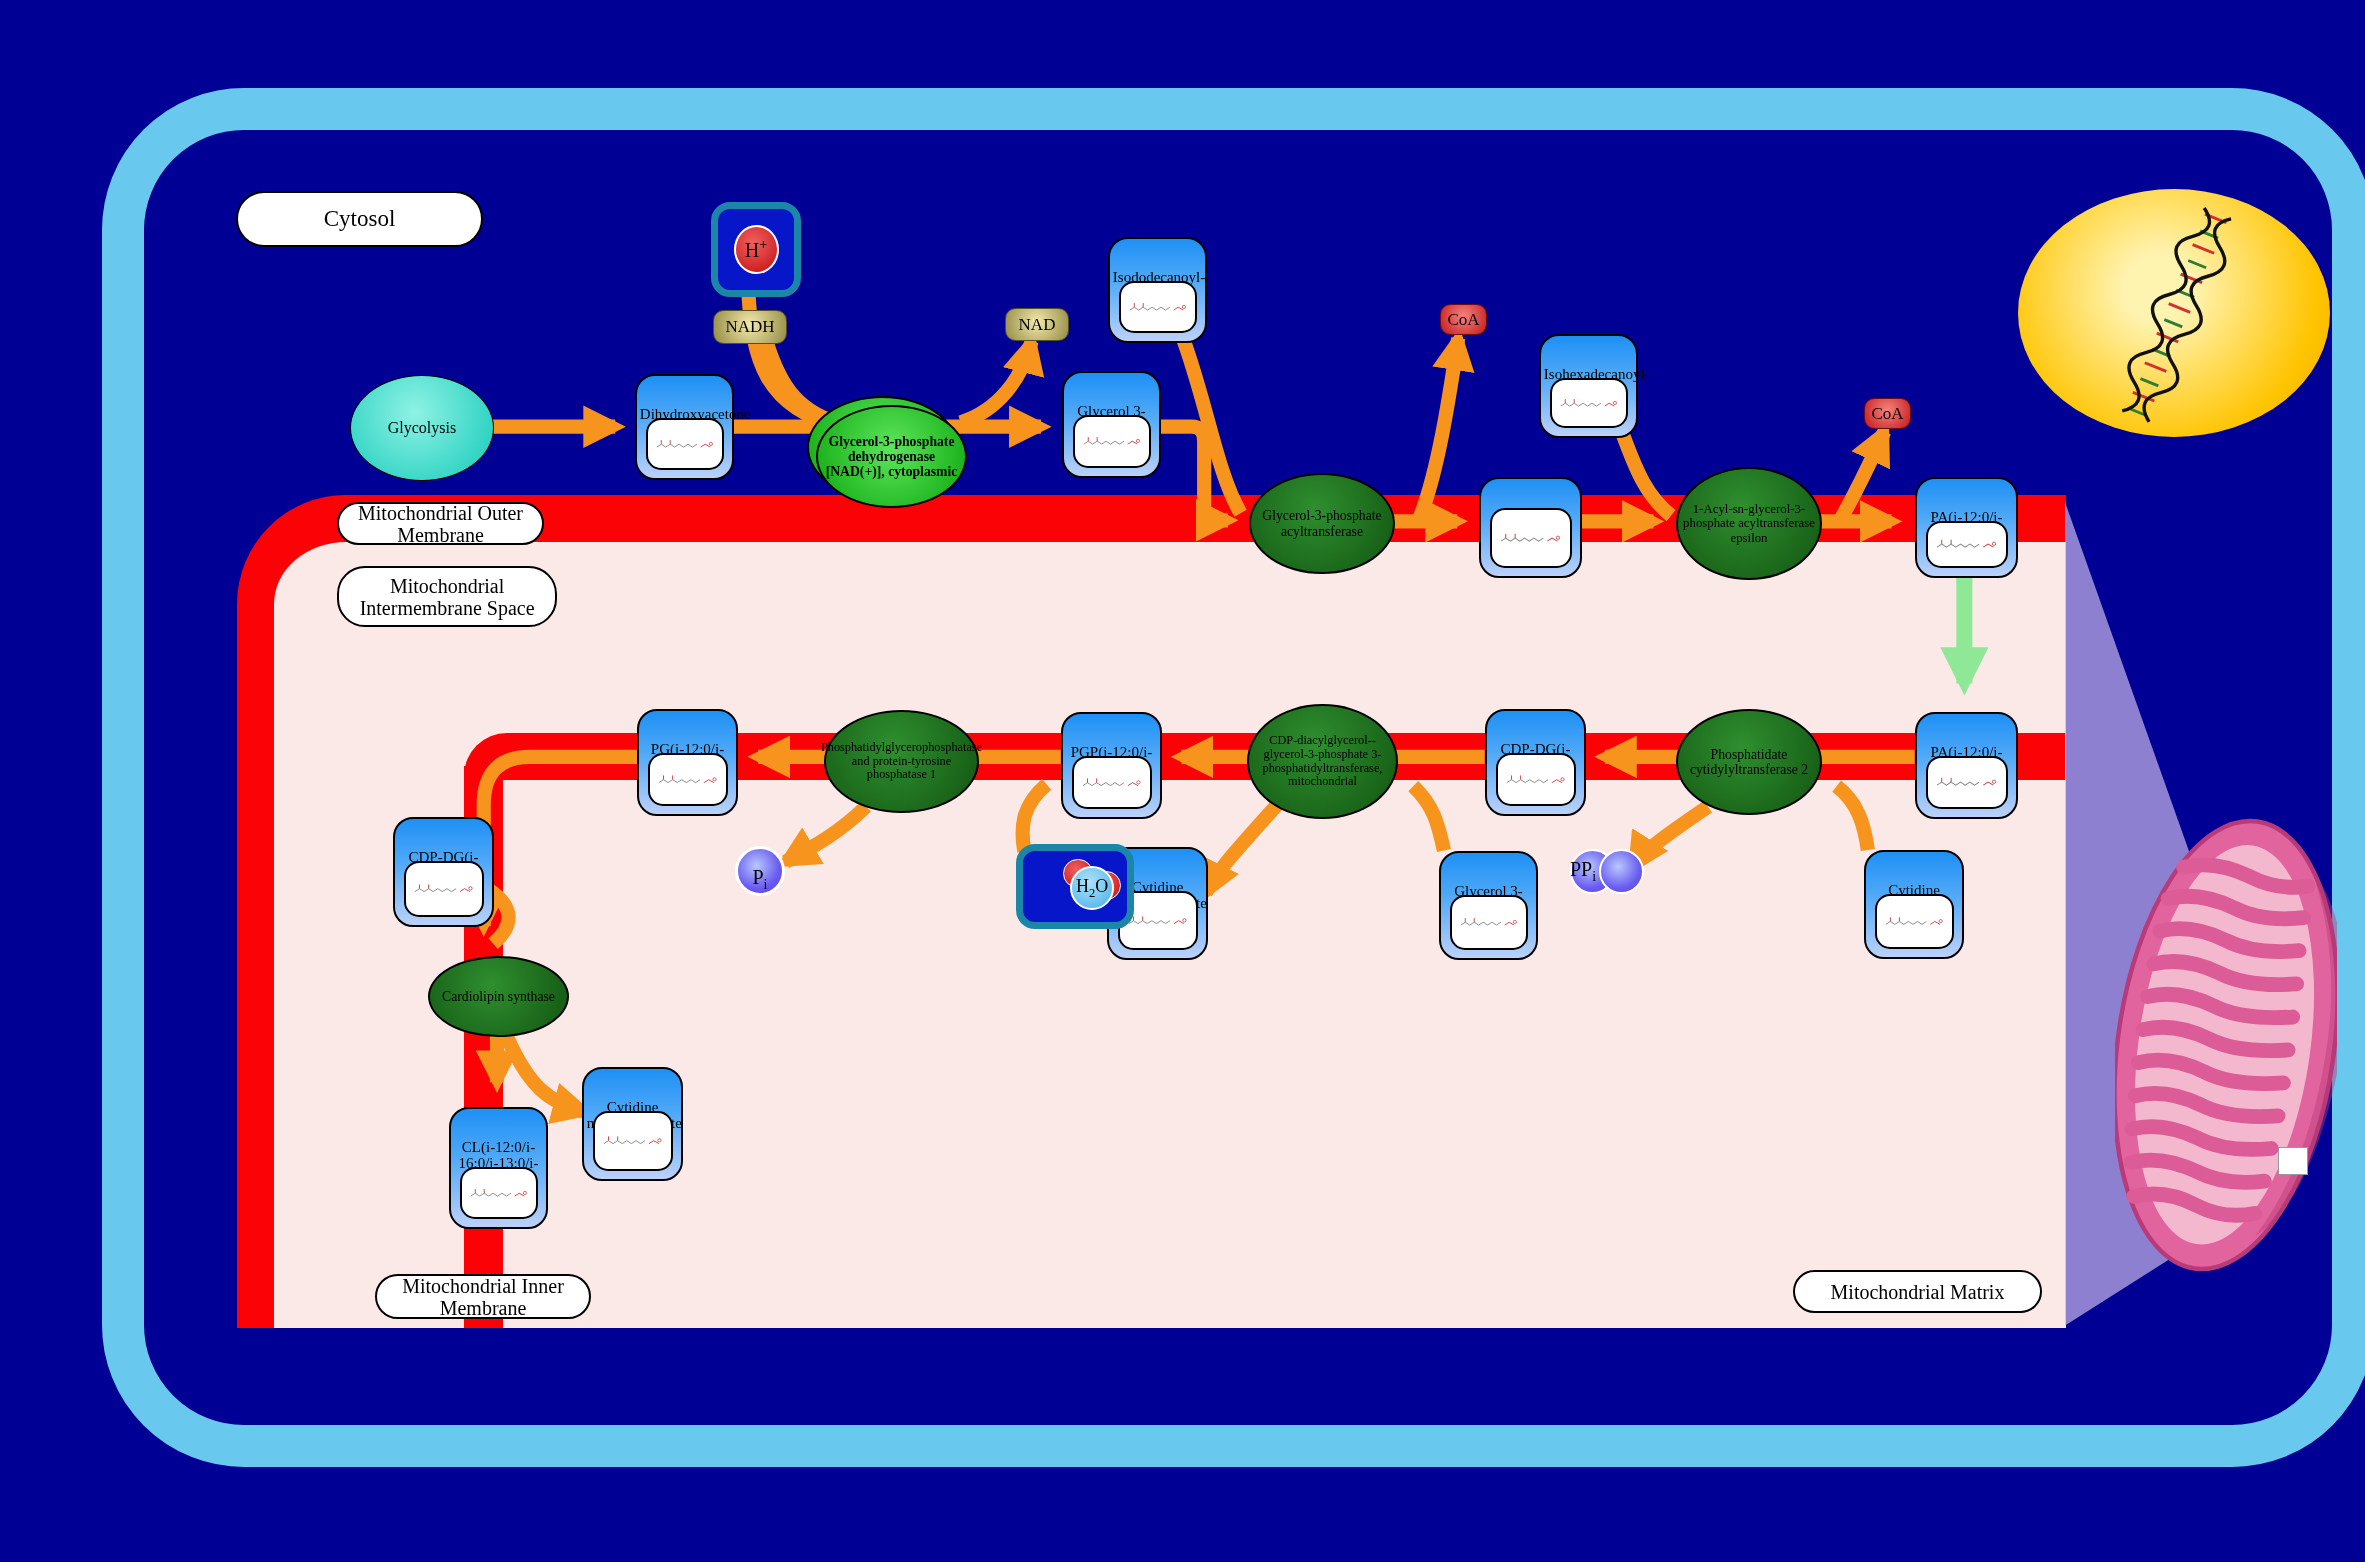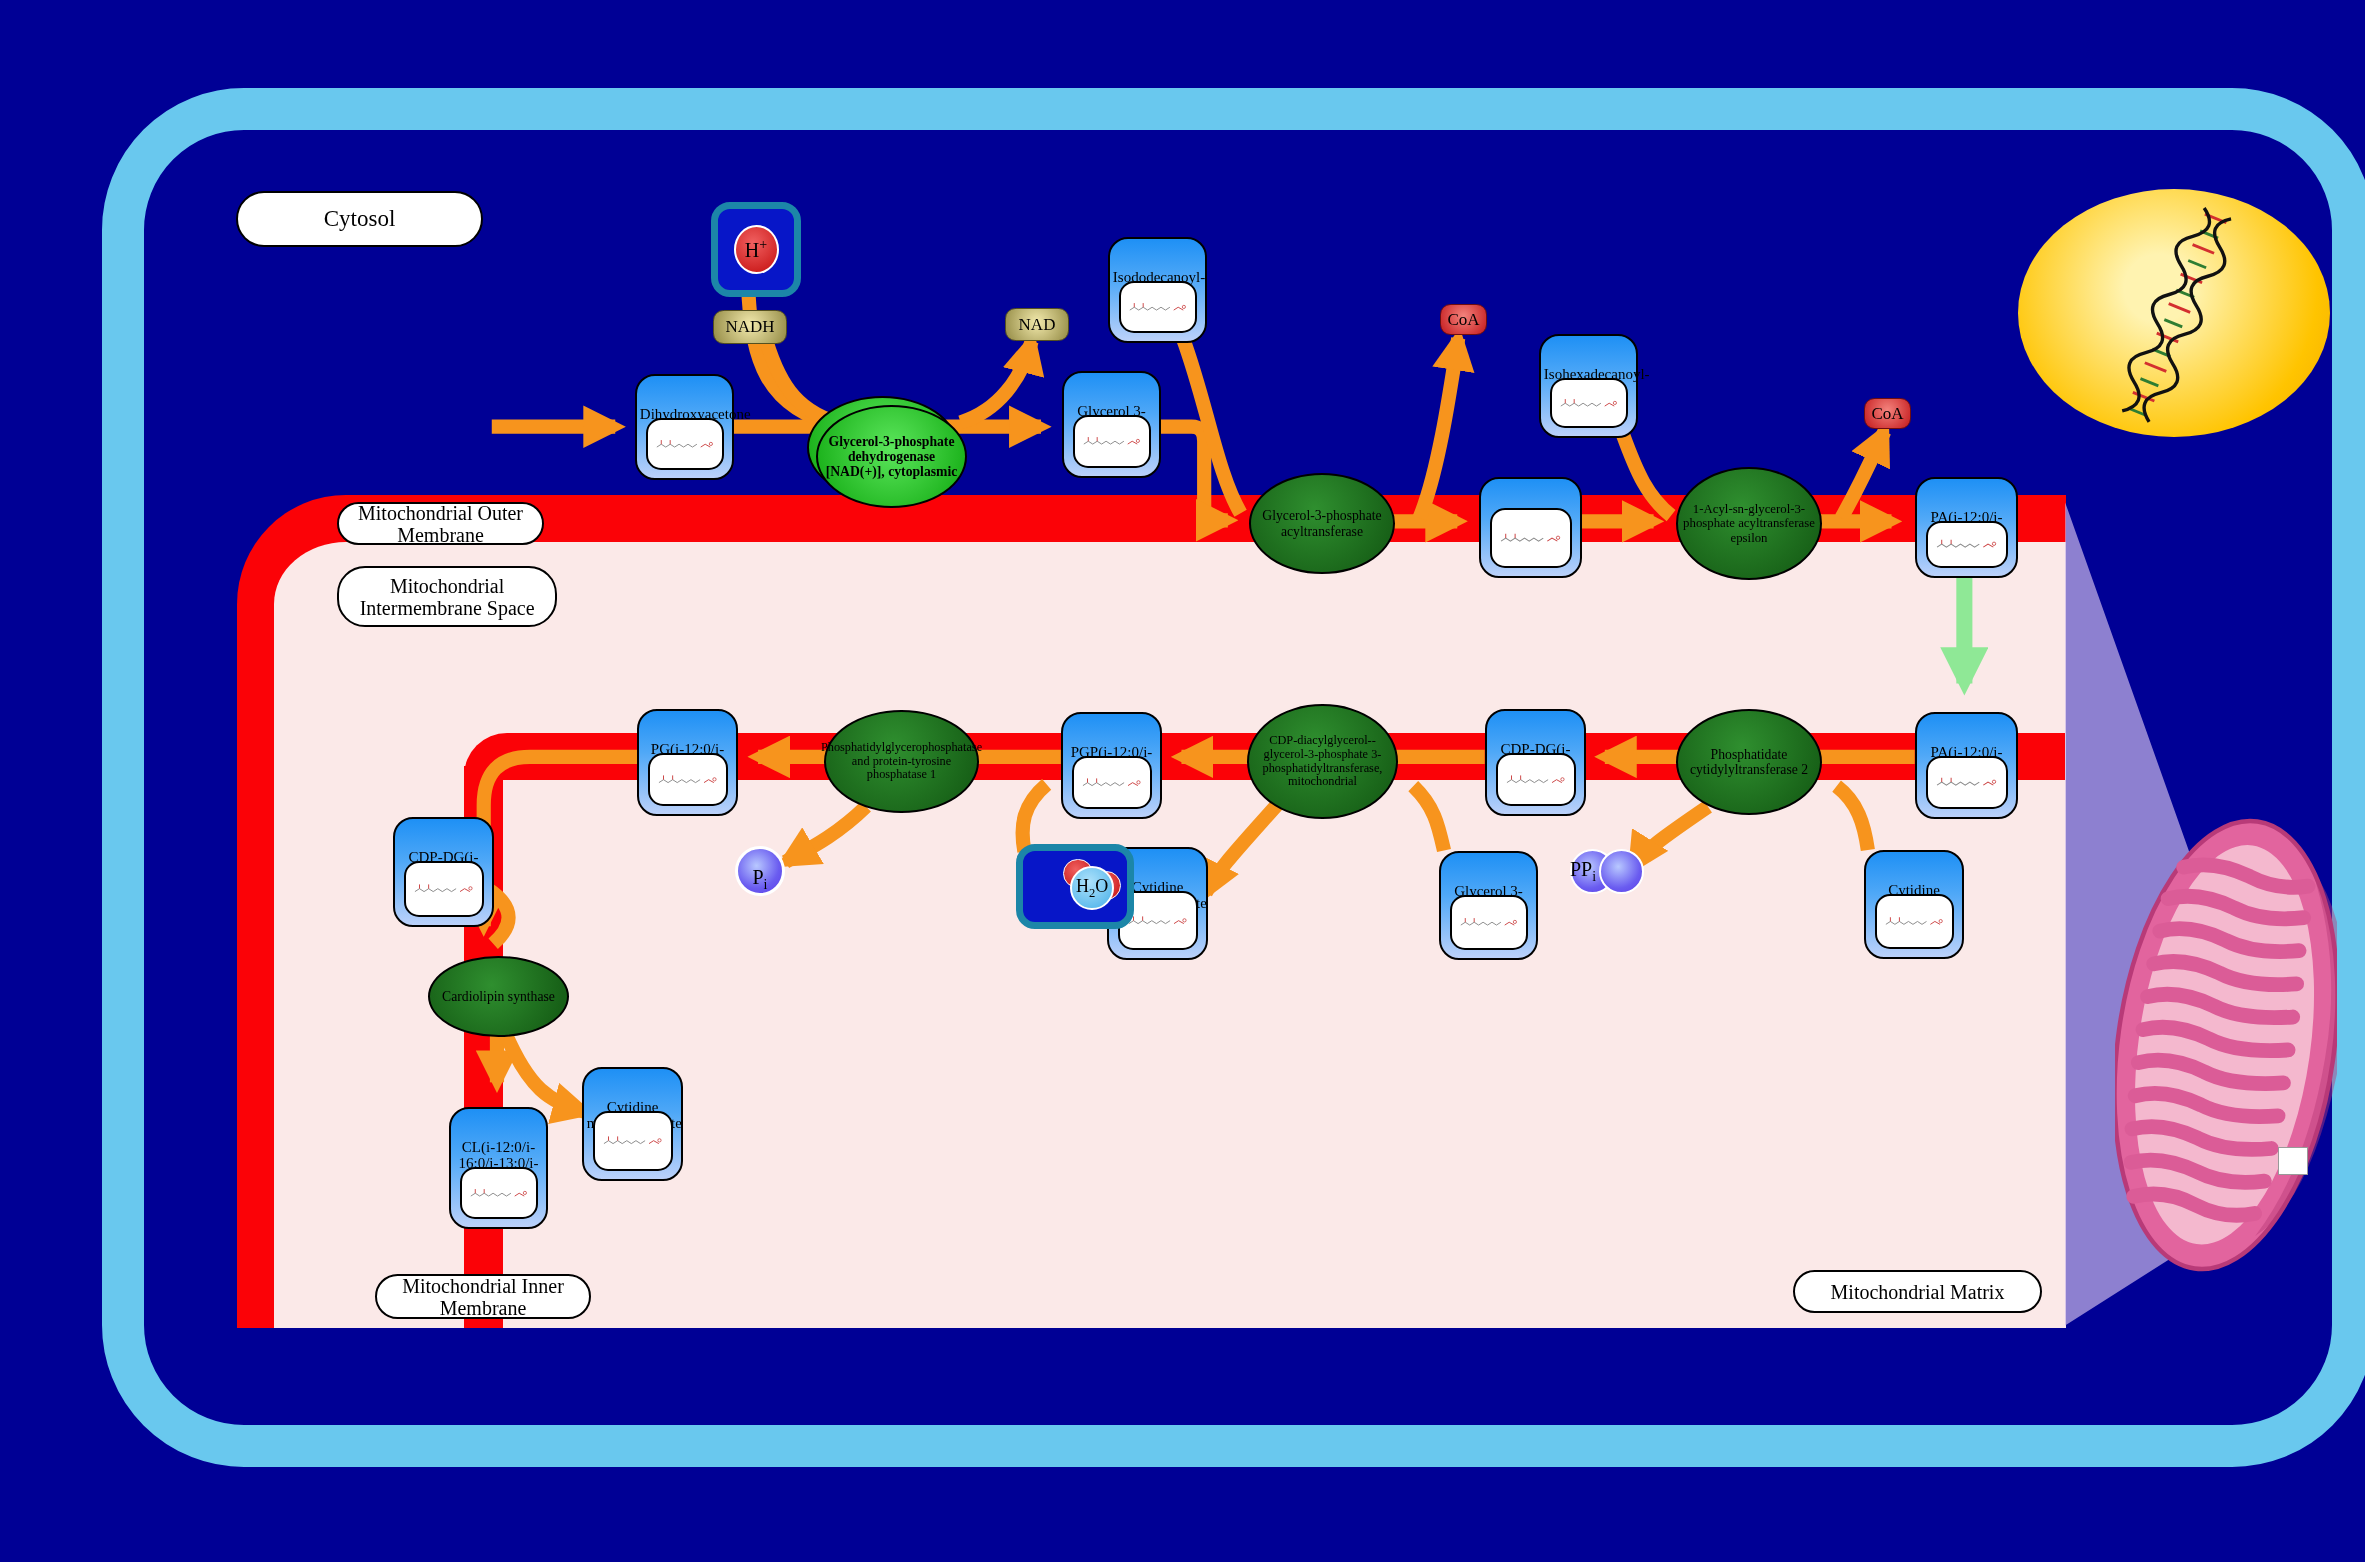--- a/index.html
+++ b/index.html
@@ -175,6 +175,9 @@
       <span>Mitochondrial Matrix</span>
     </div>
 
+  <div class="abs process" style="left:350px;top:375px;width:142px;height:104px;">
+      <span>Glycolysis</span>
+    </div>
 
   <div class="abs ell-back" style="left:807px;top:396px;width:147px;height:99px;"></div>
   <div class="abs enz bright" style="left:816px;top:405px;width:147px;height:99px;">

